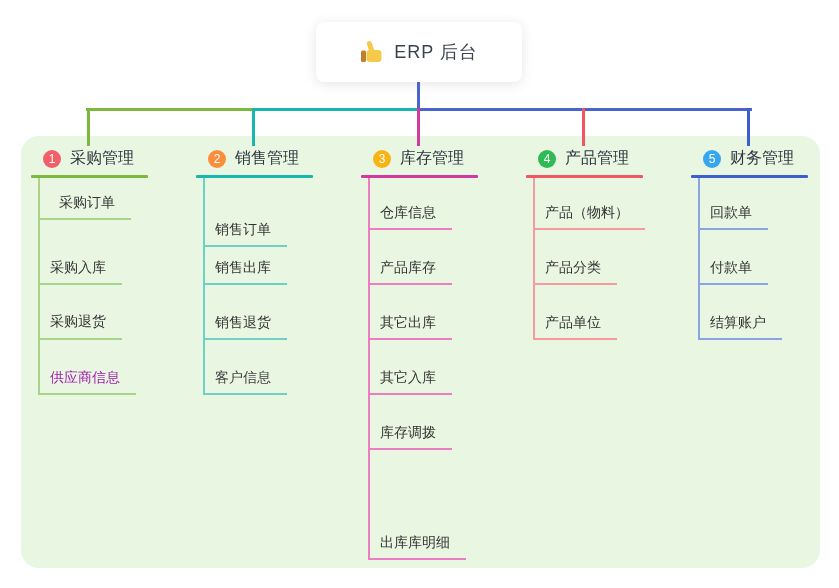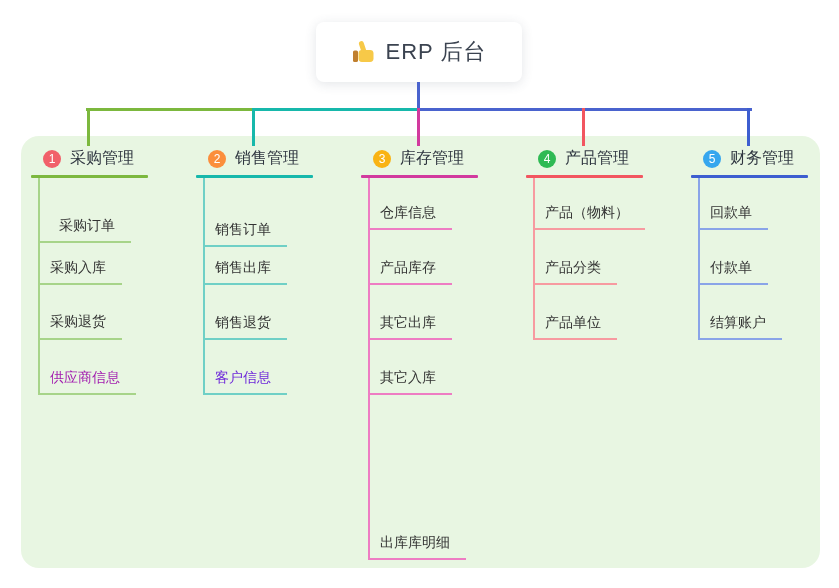--- a/index.html
+++ b/index.html
@@ -11,7 +11,7 @@
   #root-card{position:absolute;left:316px;top:22px;width:206px;height:60px;background:#ffffff;
     border-radius:8px;box-shadow:0 2px 12px rgba(60,70,90,.14);display:flex;align-items:center;
     justify-content:center;gap:10px;}
-  #root-card .root-title{font-size:22px;color:#3b4350;letter-spacing:1px;}
+  #root-card .root-title{font-size:18px;color:#3b4350;letter-spacing:1px;}
   
   .line{position:absolute;}
   

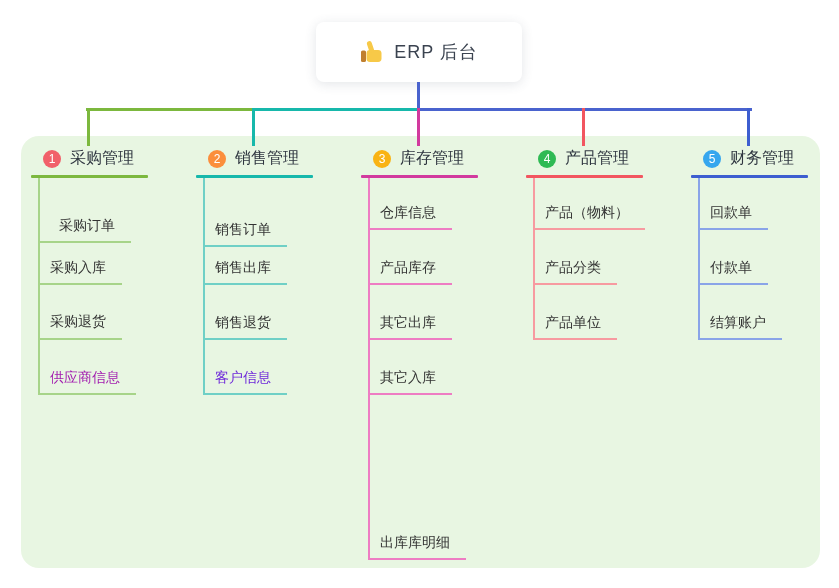--- a/index.html
+++ b/index.html
@@ -63,7 +63,7 @@
         </div>
         <div class="bunderline" style="background: rgb(124, 184, 62);"></div>
         <div class="kidline" style="top: 33px; height: 217px; background: rgb(167, 212, 137);"></div>
-        <div class="child" style="top: 70px; border-bottom-color: rgb(167, 212, 137); color: rgb(51, 51, 51); padding-left: 21px;">采购订单</div>
+        <div class="child" style="top: 47px; border-bottom-color: rgb(167, 212, 137); color: rgb(51, 51, 51); padding-left: 21px;">采购订单</div>
         <div class="child" style="top: 112px; border-bottom-color: rgb(167, 212, 137); color: rgb(51, 51, 51);">采购入库</div>
         <div class="child" style="top: 167px; border-bottom-color: rgb(167, 212, 137); color: rgb(51, 51, 51); font-family: Liberation Mono, monospace;">采购退货</div>
         <div class="child" style="top: 222px; border-bottom-color: rgb(167, 212, 137); color: #a21caf;">供应商信息</div>

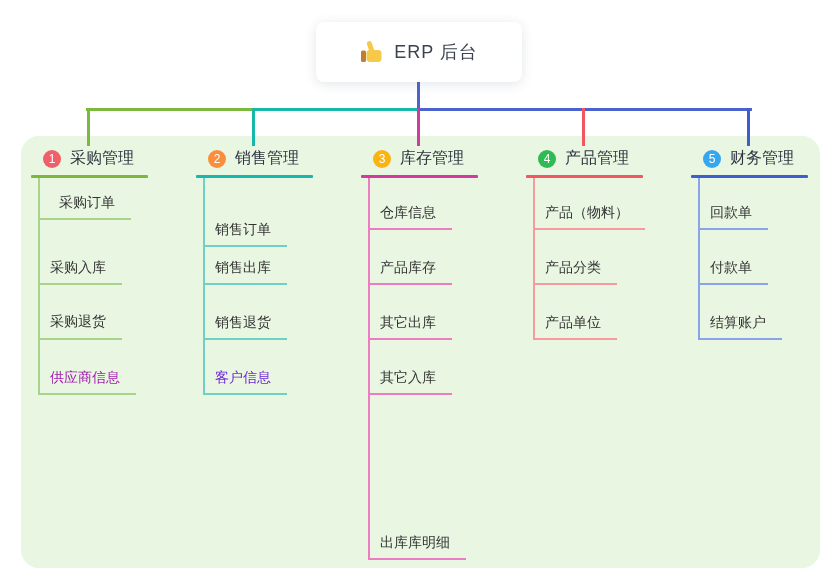--- a/index.html
+++ b/index.html
@@ -78,7 +78,7 @@
         <div class="child" style="top: 74px; border-bottom-color: rgb(111, 208, 198); color: rgb(51, 51, 51);">销售订单</div>
         <div class="child" style="top: 112px; border-bottom-color: rgb(111, 208, 198); color: rgb(51, 51, 51);">销售出库</div>
         <div class="child" style="top: 167px; border-bottom-color: rgb(111, 208, 198); color: rgb(51, 51, 51);">销售退货</div>
-        <div class="child" style="top: 222px; border-bottom-color: rgb(111, 208, 198); color: #6d28d9;">客户信息</div>
+        <div class="child" style="top: 222px; border-bottom-color: rgb(111, 208, 198); color: #404040;">客户信息</div>
       </div>
       <div class="column" style="left: 361px; top: 145px;">
         <div class="btitle">

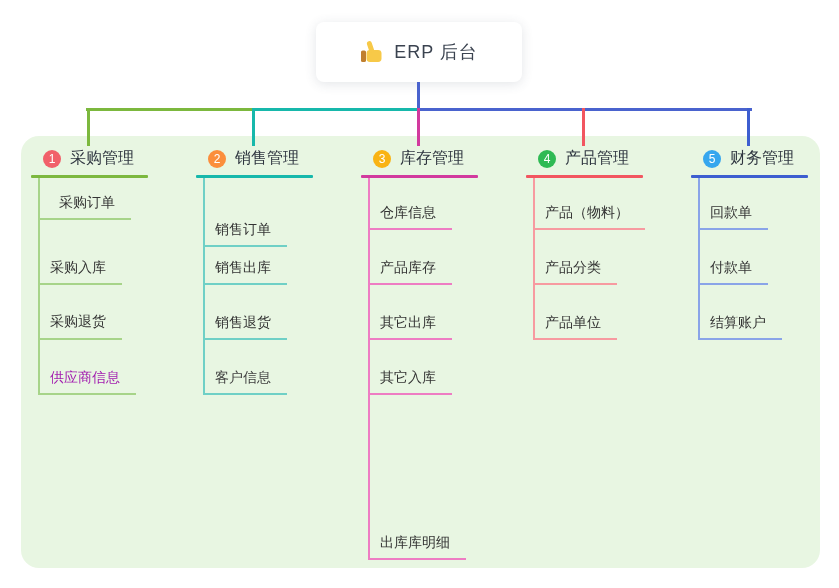--- a/index.html
+++ b/index.html
@@ -91,6 +91,7 @@
         <div class="child" style="top: 112px; border-bottom-color: rgb(238, 124, 195); color: rgb(51, 51, 51);">产品库存</div>
         <div class="child" style="top: 167px; border-bottom-color: rgb(238, 124, 195); color: rgb(51, 51, 51);">其它出库</div>
         <div class="child" style="top: 222px; border-bottom-color: rgb(238, 124, 195); color: rgb(51, 51, 51);">其它入库</div>
+        <div class="child" style="top: 277px; border-bottom-color: rgb(238, 124, 195); color: rgb(51, 51, 51);">库存调拨</div>
         <div class="child" style="top: 387px; border-bottom-color: rgb(238, 124, 195); color: rgb(51, 51, 51);">出库库明细</div>
       </div>
       <div class="column" style="left: 526px; top: 145px;">

